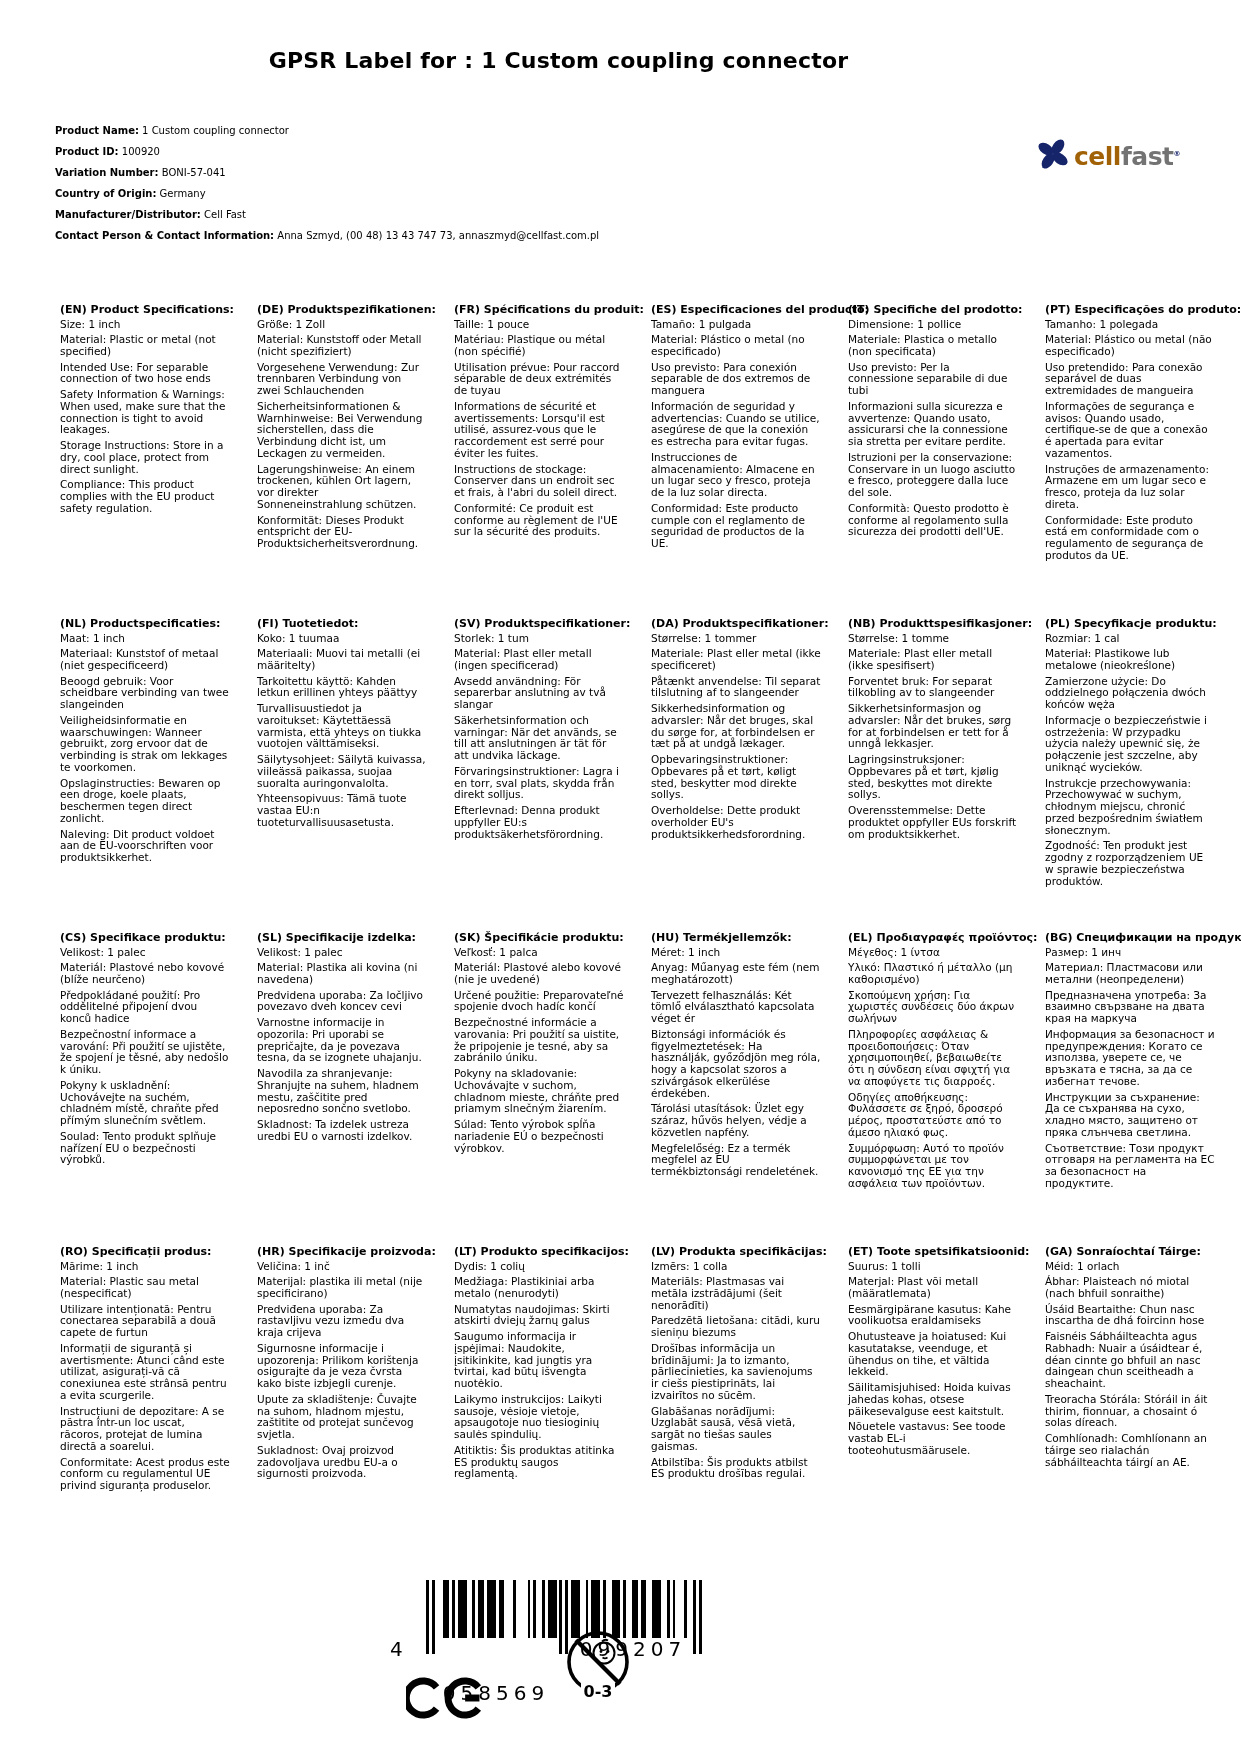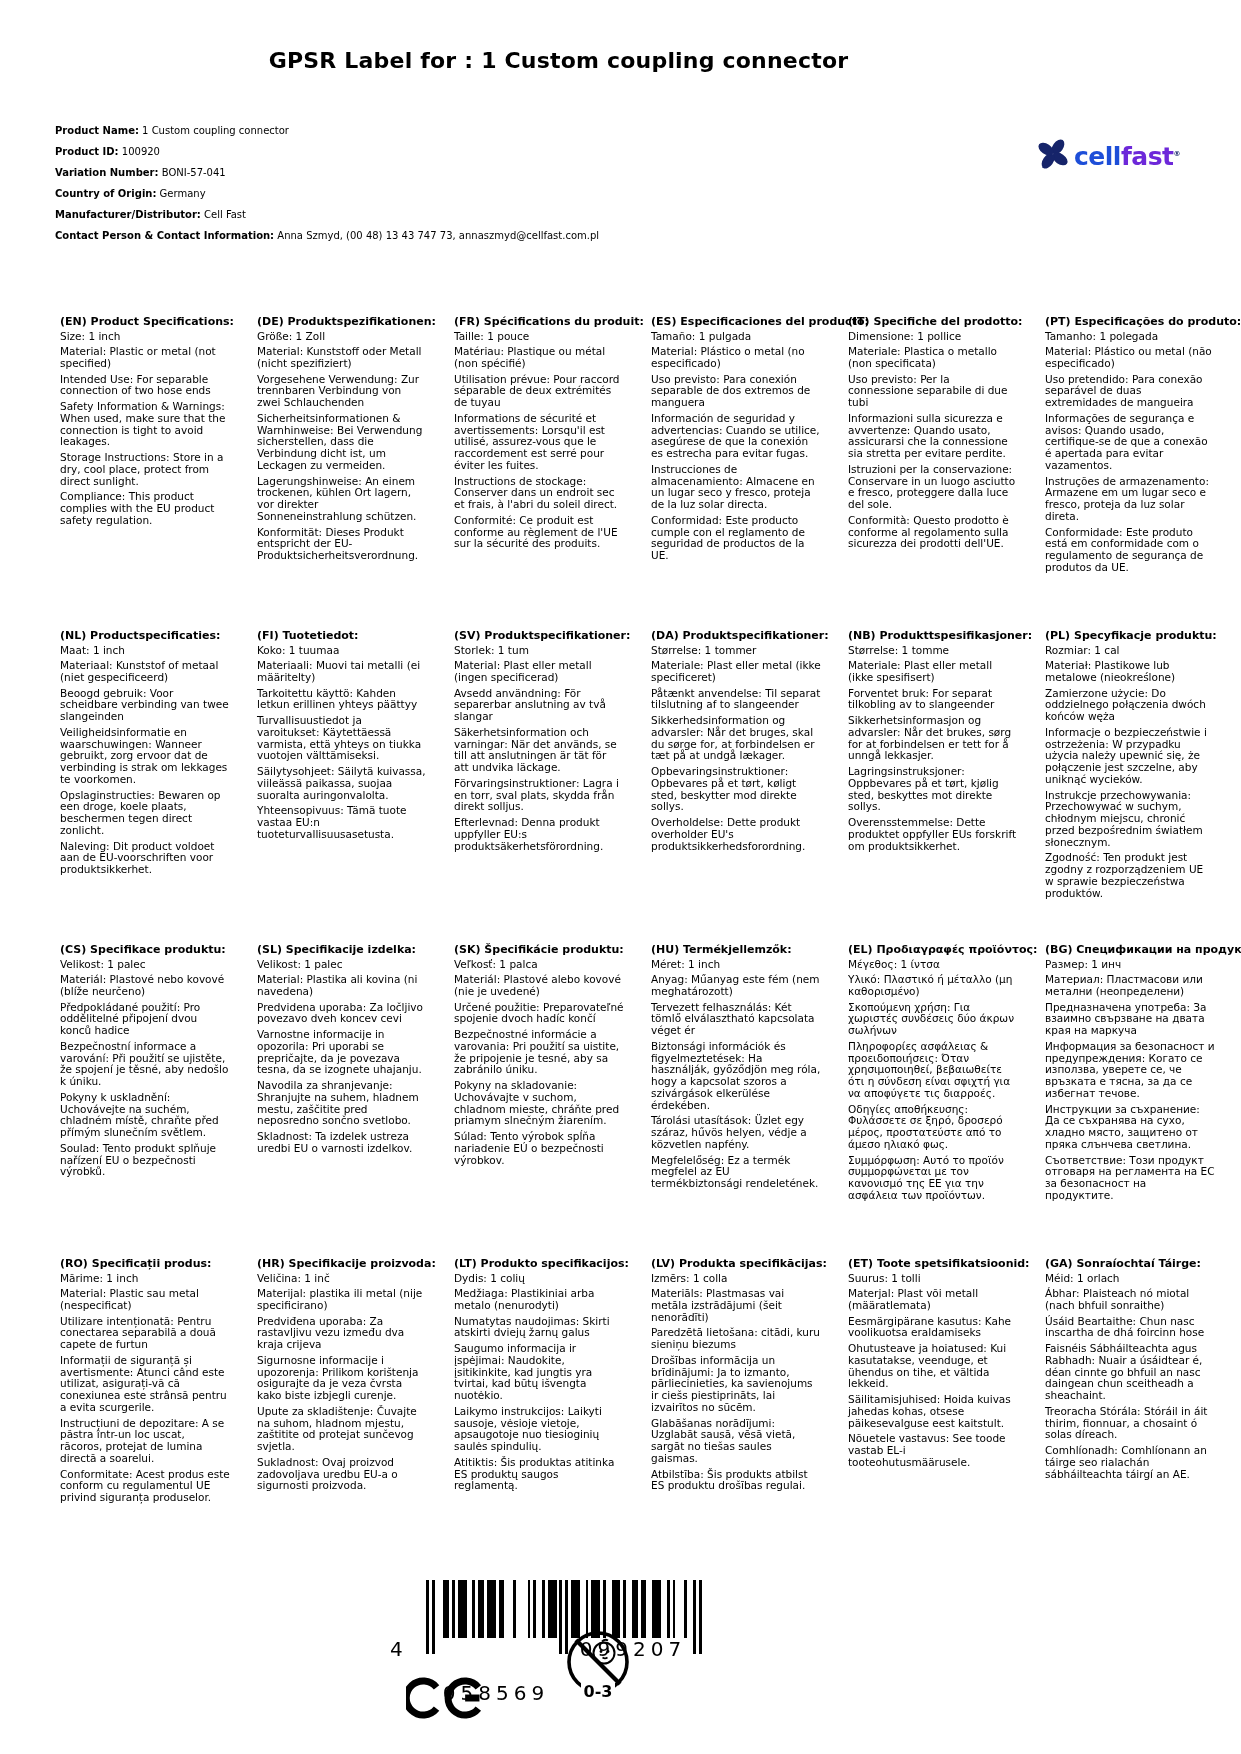--- a/index.html
+++ b/index.html
@@ -10,7 +10,7 @@
   .product-info .irow .val{font-weight:normal;}
   .logo{position:absolute;top:137px;left:1036px;display:flex;align-items:center;gap:4px;}
   .logo .wordmark{font-size:25px;font-weight:bold;letter-spacing:-0.5px;line-height:1;}
-  .logo .cell{color:#1d4ed8;}
+  .logo .cell{color:#a16207;}
   .logo .fast{color:#6d28d9;}
   .logo sup{font-size:7px;vertical-align:super;color:#16246a;}
   .language-grid{position:absolute;top:303px;left:60px;display:grid;grid-template-columns:repeat(6,170px);column-gap:27px;grid-auto-rows:314px;}

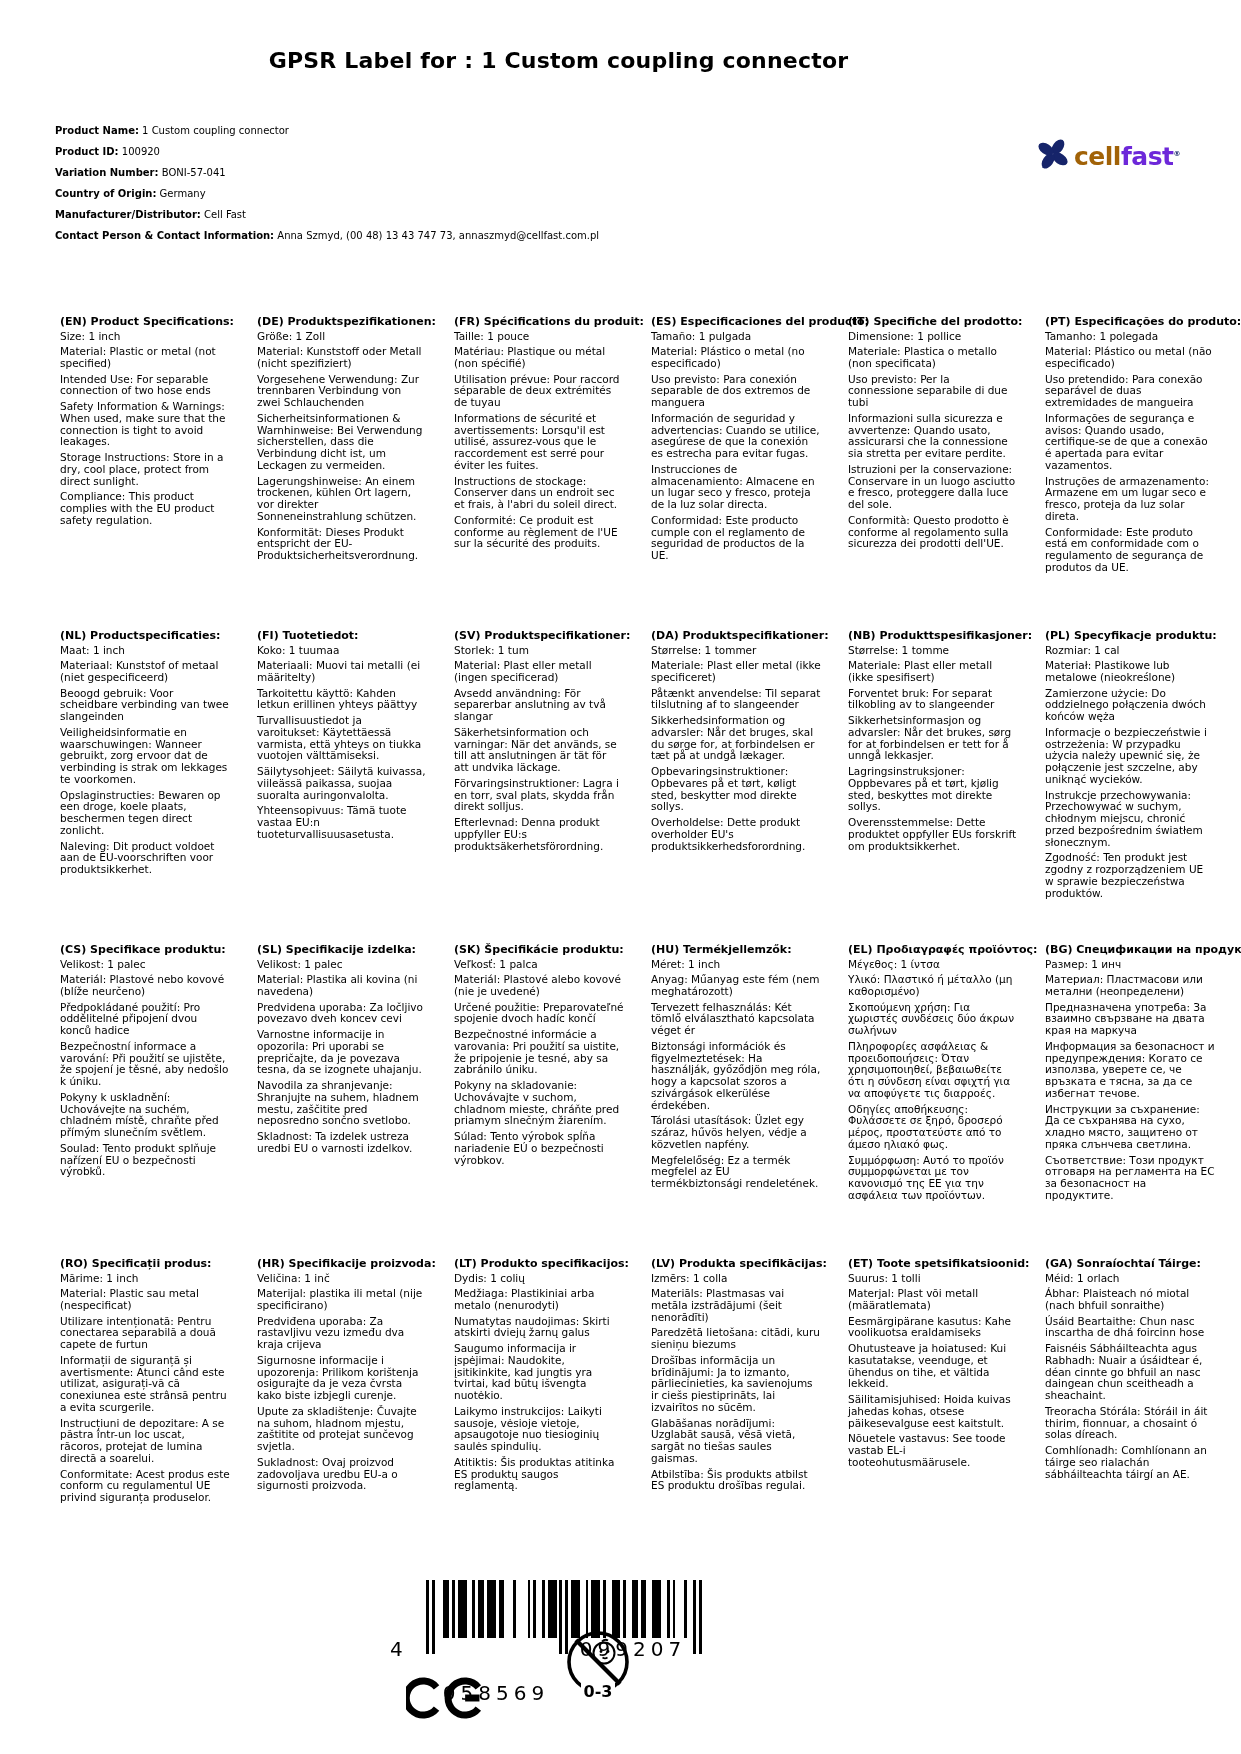--- a/index.html
+++ b/index.html
@@ -11,7 +11,7 @@
   .logo{position:absolute;top:137px;left:1036px;display:flex;align-items:center;gap:4px;}
   .logo .wordmark{font-size:25px;font-weight:bold;letter-spacing:-0.5px;line-height:1;}
   .logo .cell{color:#a16207;}
-  .logo .fast{color:#6d28d9;}
+  .logo .fast{color:#737373;}
   .logo sup{font-size:7px;vertical-align:super;color:#16246a;}
   .language-grid{position:absolute;top:303px;left:60px;display:grid;grid-template-columns:repeat(6,170px);column-gap:27px;grid-auto-rows:314px;}
   .lang{width:170px;overflow:visible;margin-top:12px;}

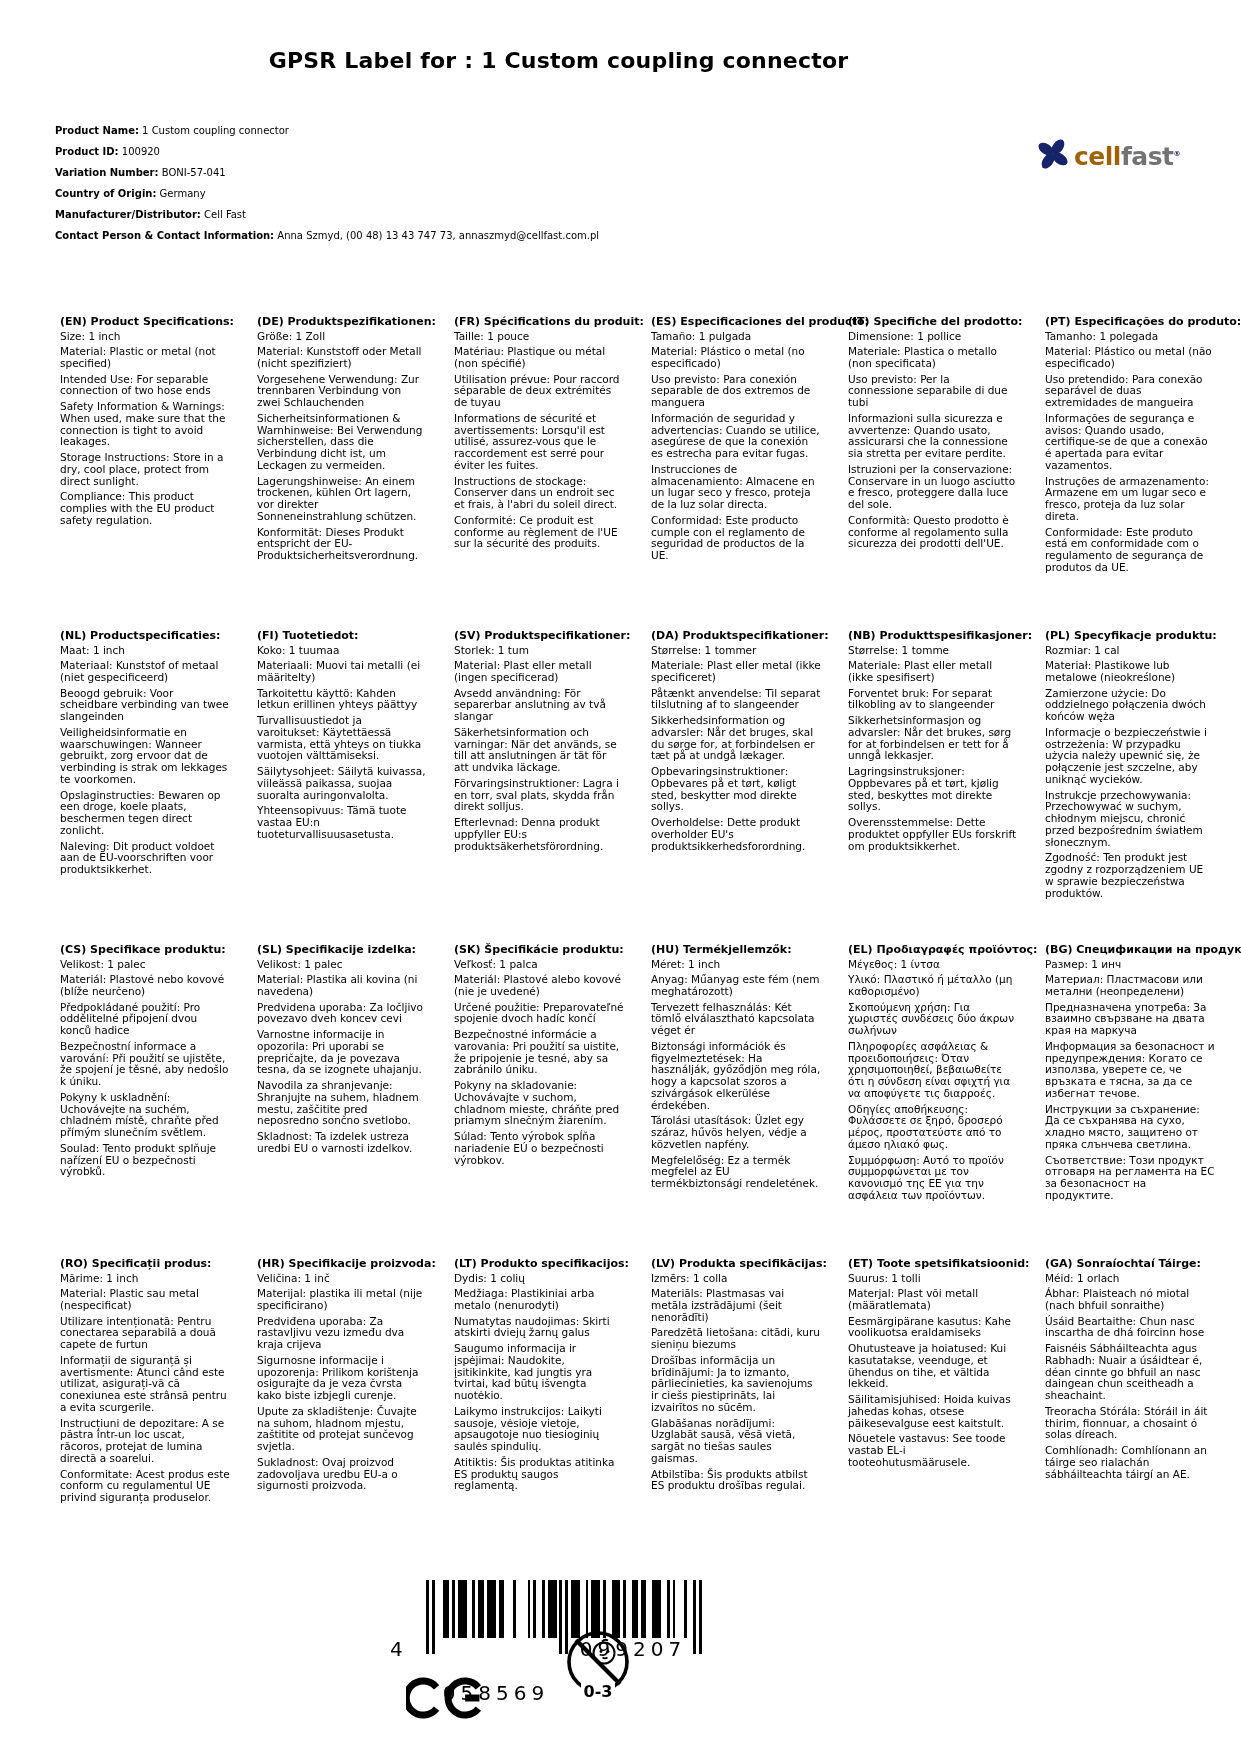--- a/index.html
+++ b/index.html
@@ -14,7 +14,7 @@
   .logo .fast{color:#737373;}
   .logo sup{font-size:7px;vertical-align:super;color:#16246a;}
   .language-grid{position:absolute;top:303px;left:60px;display:grid;grid-template-columns:repeat(6,170px);column-gap:27px;grid-auto-rows:314px;}
-  .lang{width:170px;overflow:visible;margin-top:12px;}
+  .lang{width:170px;overflow:visible;}
   .lang h4{font-size:11px;font-weight:bold;margin:0 0 3px 0;white-space:nowrap;}
   .lang p{font-size:10.5px;line-height:11.9px;margin:0 0 3.4px 0;}
   .barcode{position:absolute;left:388px;top:1580px;width:330px;height:90px;}

